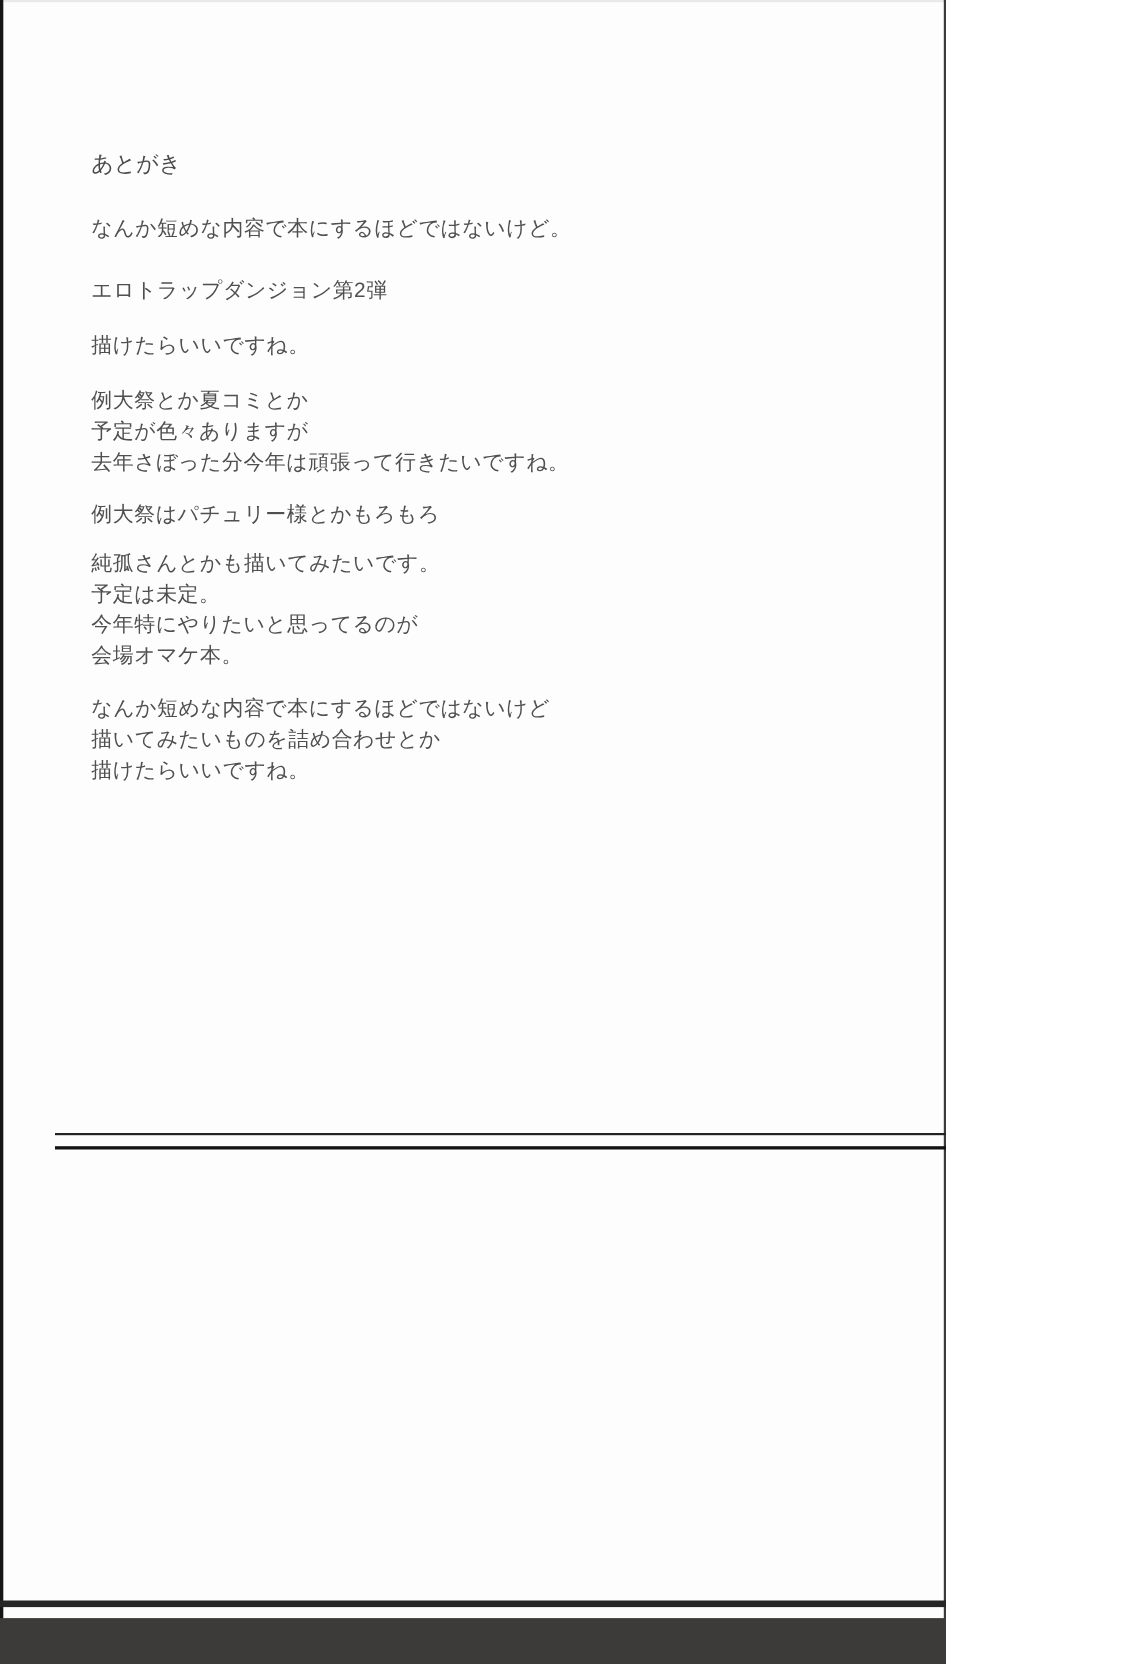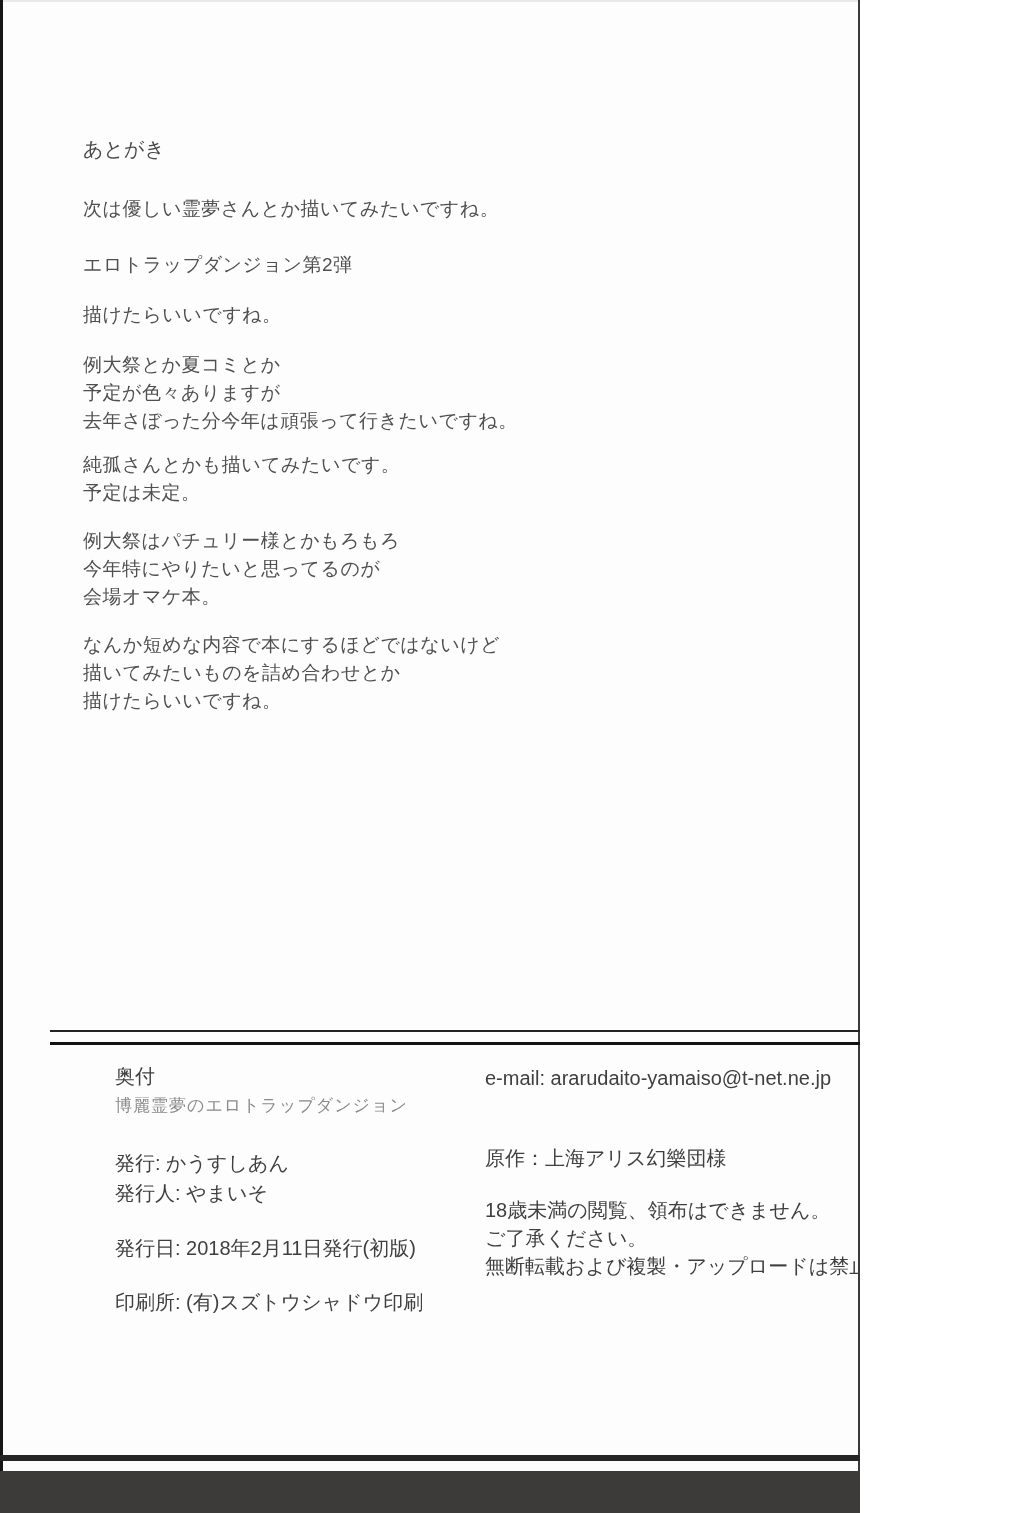--- a/index.html
+++ b/index.html
@@ -134,7 +134,7 @@
 
   <section class="afterword">
     <h1 class="heading">あとがき</h1>
-    <p class="para sp-32">次は優しい霊夢さんとか描いてみたいですね。</p>
+    <p class="para sp-32">なんか短めな内容で本にするほどではないけど。</p>
     <p class="para sp-52">エロトラップダンジョン第2弾</p>
     <p class="para sp-22">描けたらいいですね。</p>
     <p class="para sp-22">例大祭とか夏コミとか

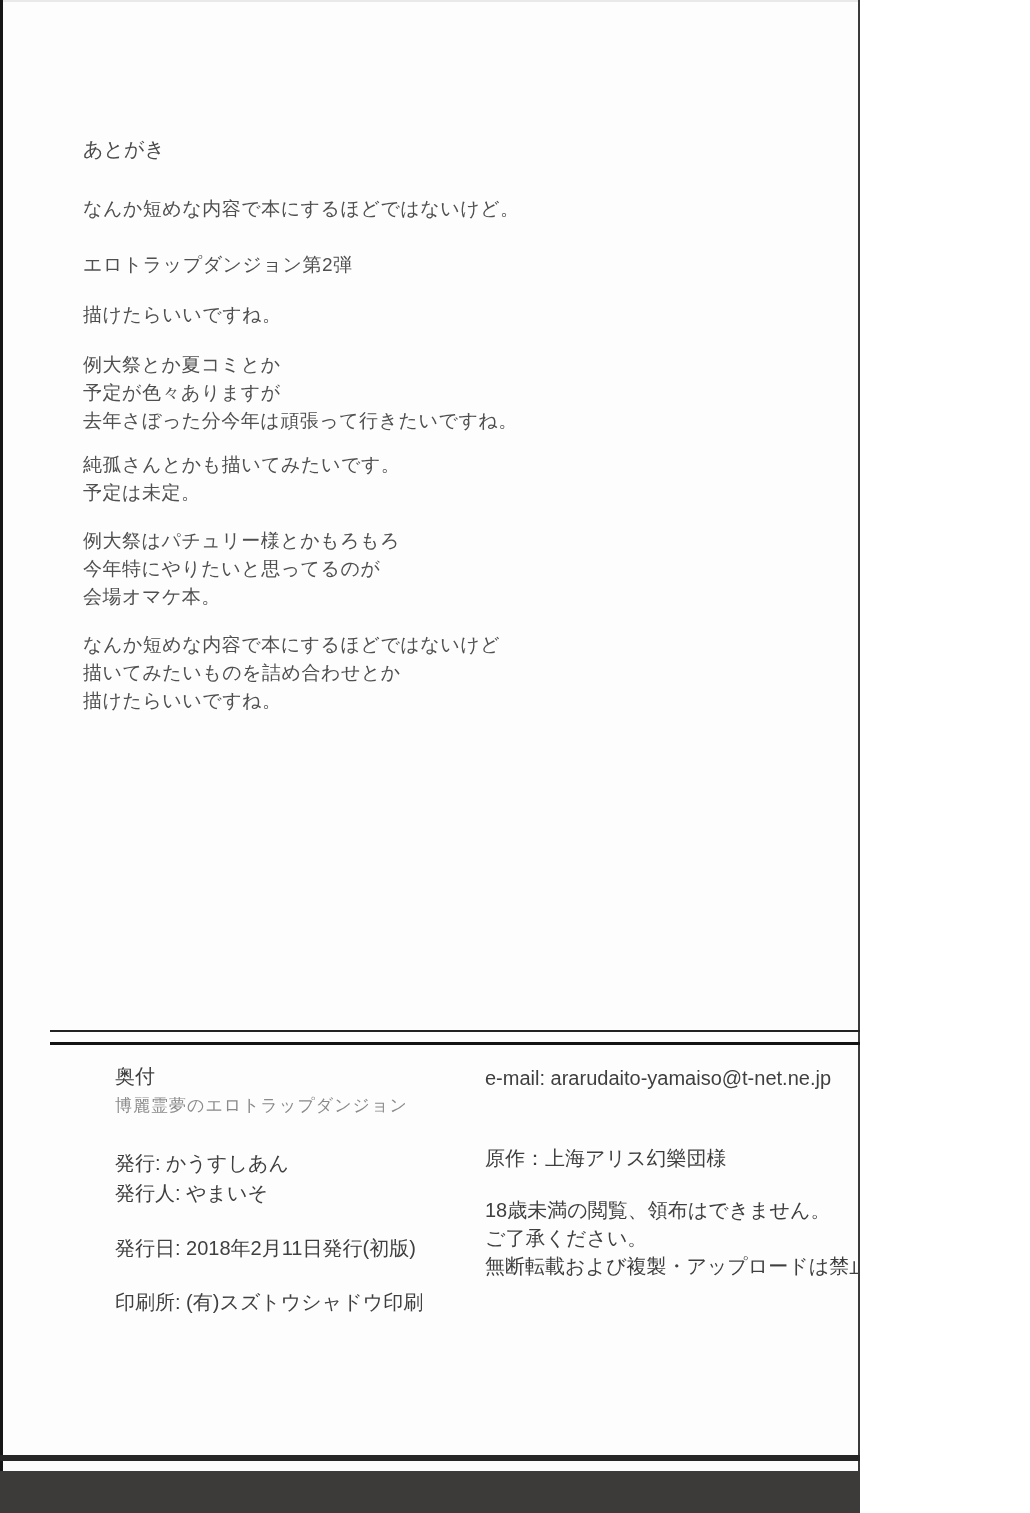--- a/index.html
+++ b/index.html
@@ -140,9 +140,9 @@
     <p class="para sp-22">例大祭とか夏コミとか
 予定が色々ありますが
 去年さぼった分今年は頑張って行きたいですね。</p>
+    <p class="para sp-20">例大祭はパチュリー様とかもろもろ</p>
     <p class="para sp-16">純孤さんとかも描いてみたいです。
 予定は未定。</p>
-    <p class="para sp-20">例大祭はパチュリー様とかもろもろ</p>
     <p class="para sp-18">今年特にやりたいと思ってるのが
 会場オマケ本。</p>
     <p class="para sp-20">なんか短めな内容で本にするほどではないけど

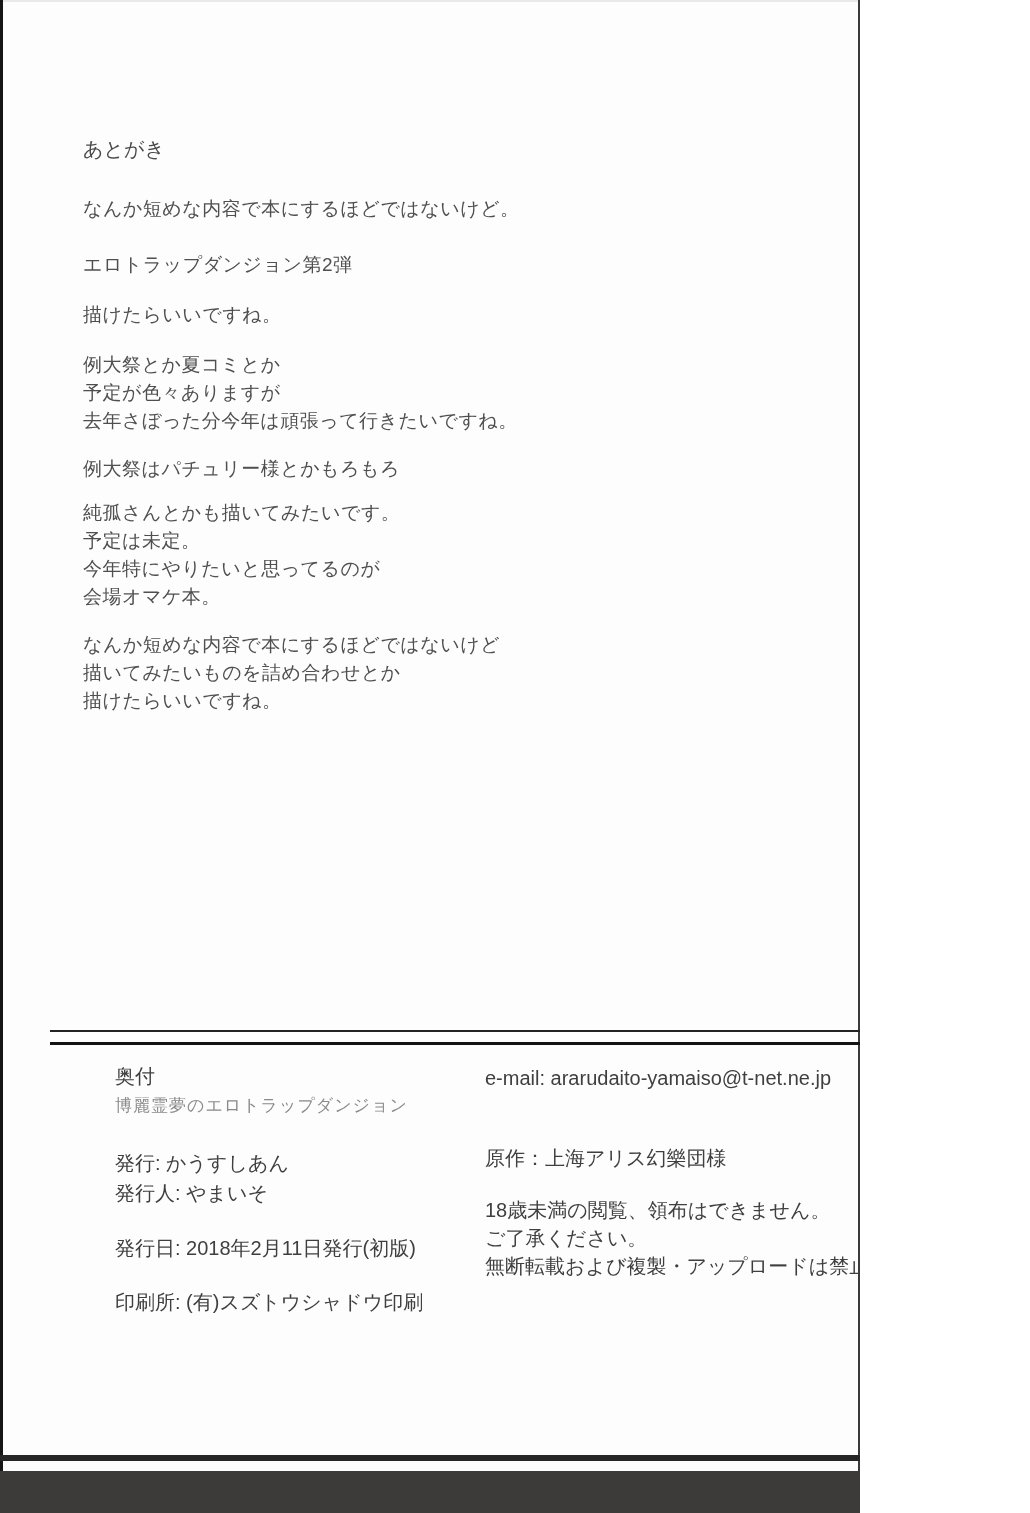--- a/index.html
+++ b/index.html
@@ -154,14 +154,6 @@
   <div class="rule rule-top"></div>
   <div class="rule rule-bottom"></div>
 
-  <section class="colophon-left">
-    <div>奥付</div>
-    <div class="book-title">博麗霊夢のエロトラップダンジョン</div>
-    <div class="publisher-block">発行: かうすしあん
-発行人: やまいそ</div>
-    <div class="date-line">発行日: 2018年2月11日発行(初版)</div>
-    <div class="printer-line">印刷所: (有)スズトウシャドウ印刷</div>
-  </section>
 
   <section class="colophon-right">
     <div>e-mail: ararudaito-yamaiso@t-net.ne.jp</div>

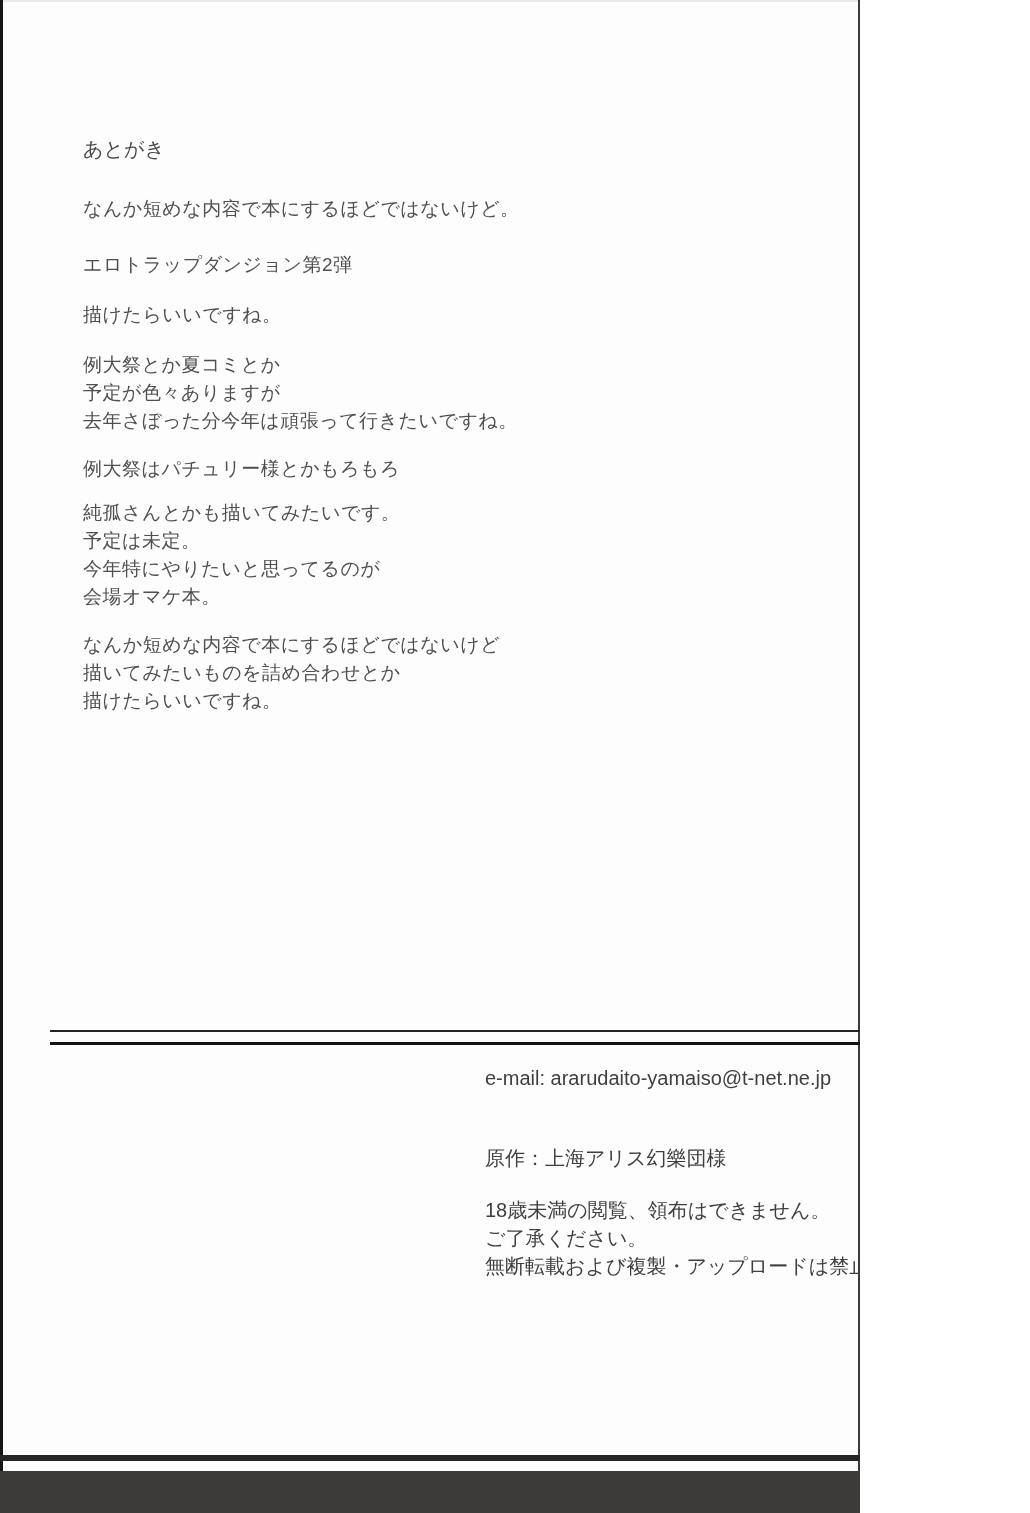--- a/index.html
+++ b/index.html
@@ -155,13 +155,6 @@
   <div class="rule rule-bottom"></div>
 
 
-  <section class="colophon-right">
-    <div>e-mail: ararudaito-yamaiso@t-net.ne.jp</div>
-    <div class="original-line">原作：上海アリス幻樂団様</div>
-    <div class="notice-block">18歳未満の閲覧、領布はできません。
-ご了承ください。
-無断転載および複製・アップロードは禁止です。</div>
-  </section>
 
   <div class="footer-thin-bar"></div>
   <div class="footer-thick-bar"></div>

